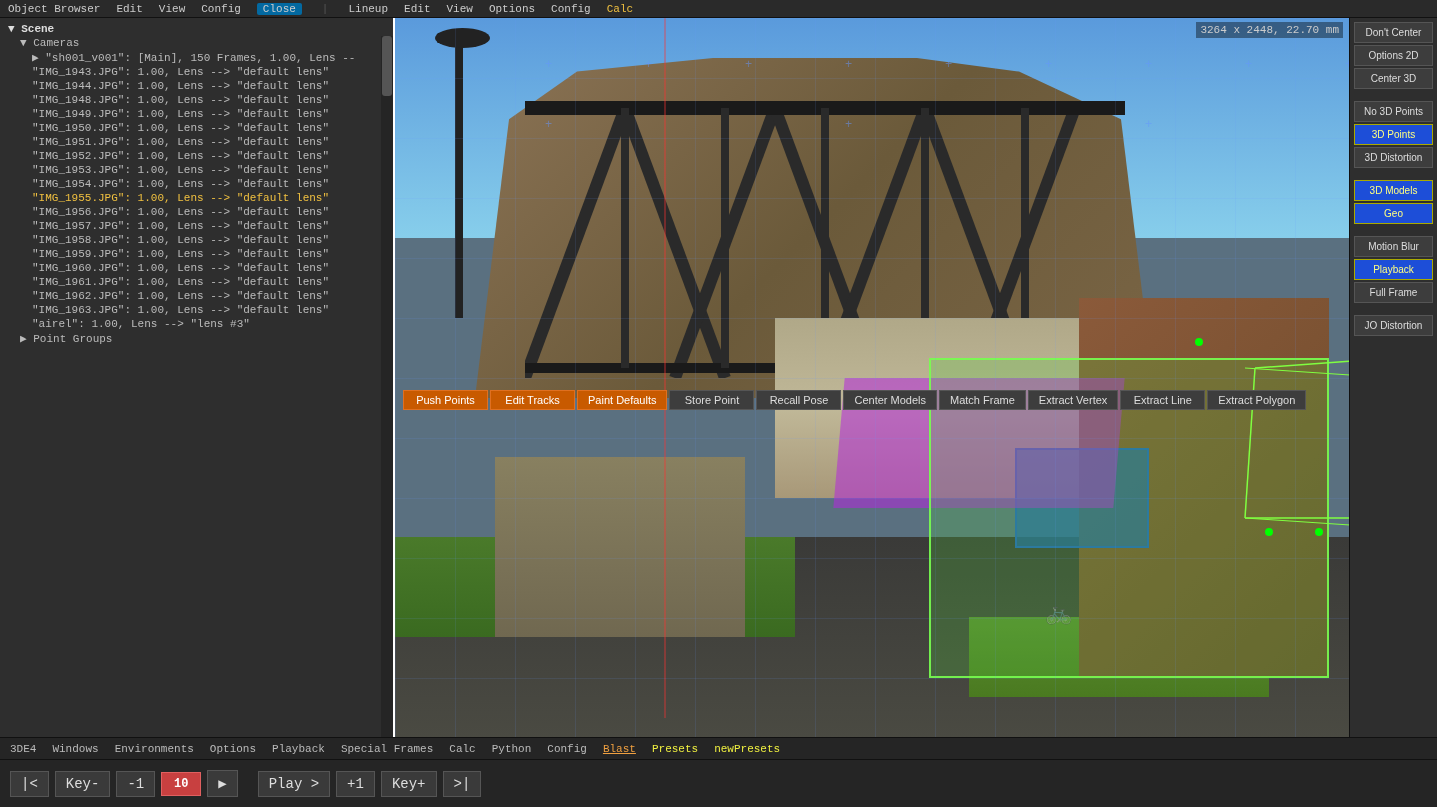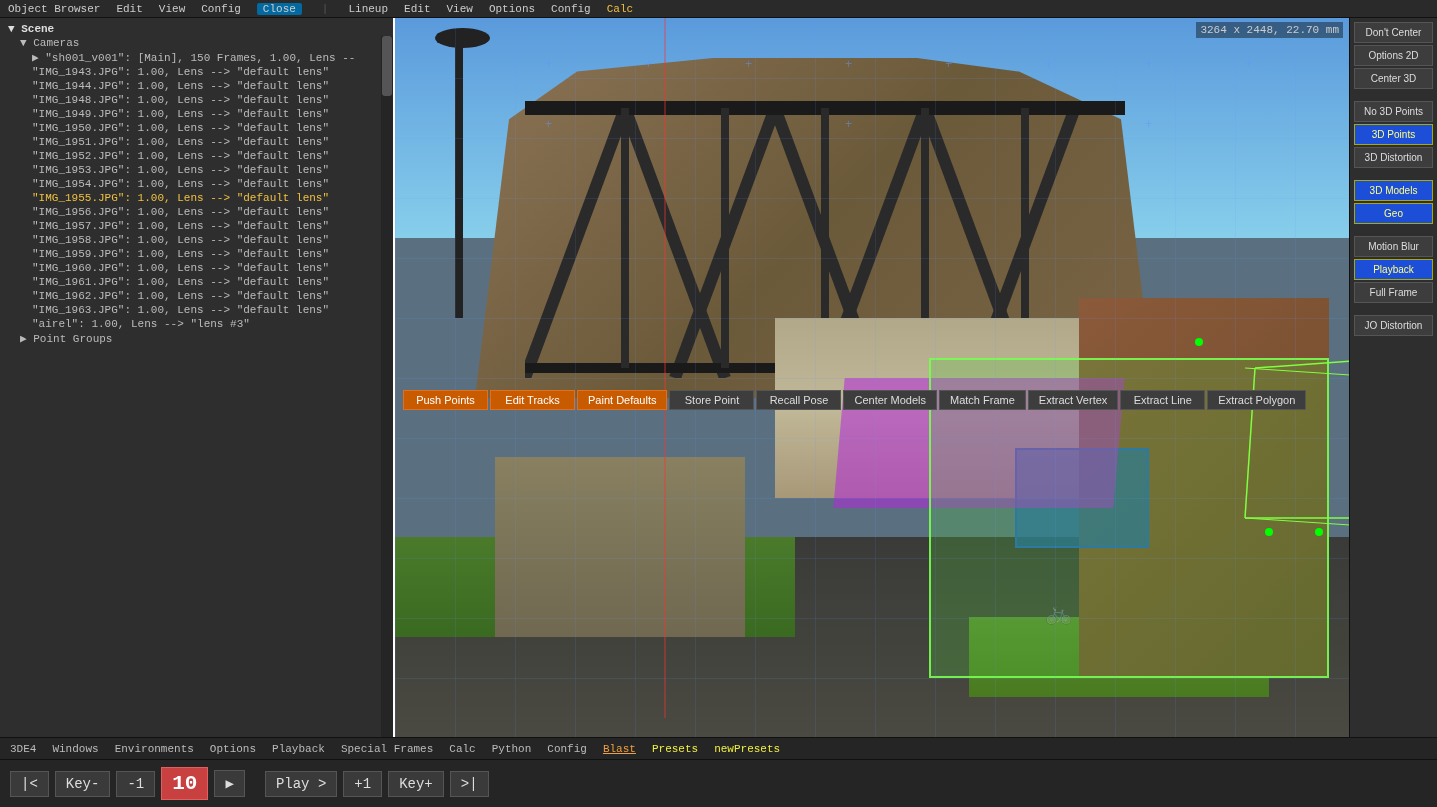--- a/index.html
+++ b/index.html
@@ -230,7 +230,7 @@
       background: #c84040;
       border: 1px solid #e06060;
       color: #fff;
-      font-size: 21px;
+      font-size: 12px;
       font-weight: bold;
       padding: 4px 10px;
       min-width: 40px;

